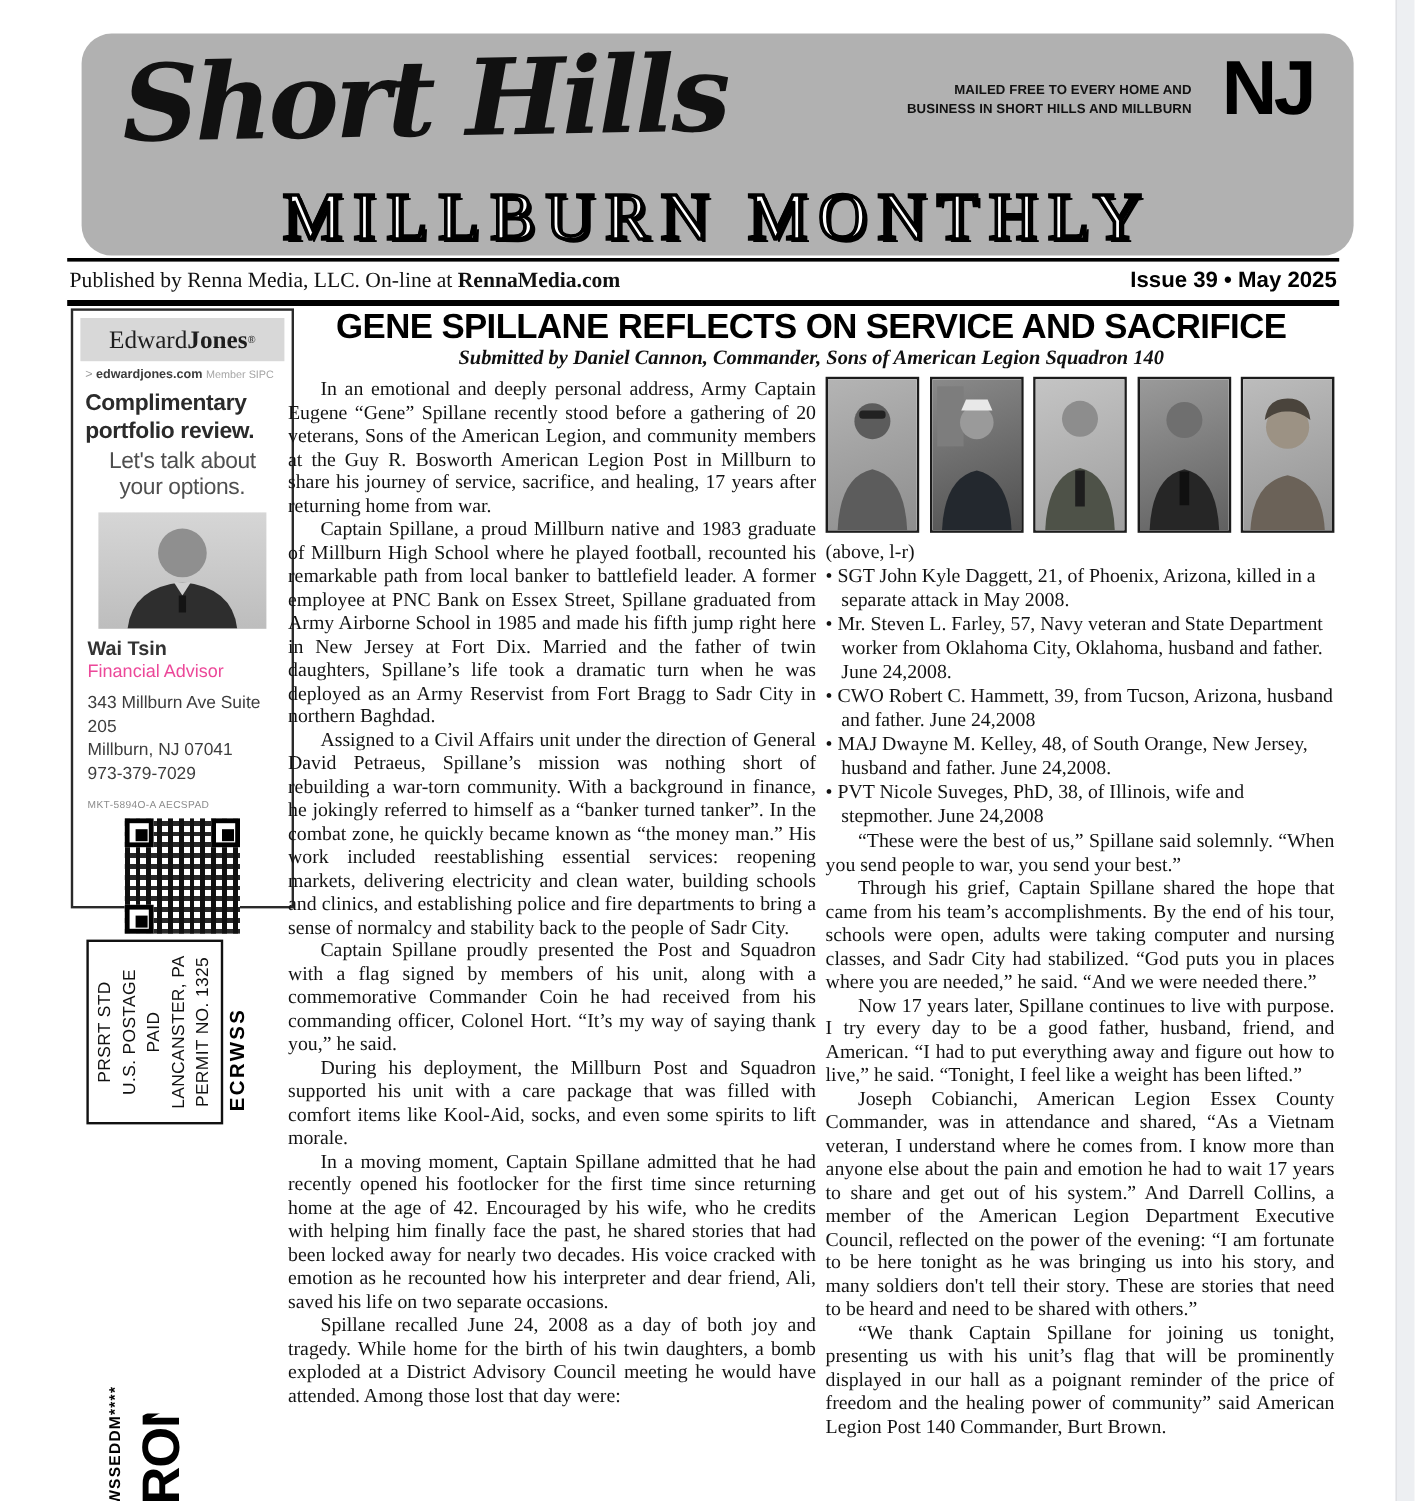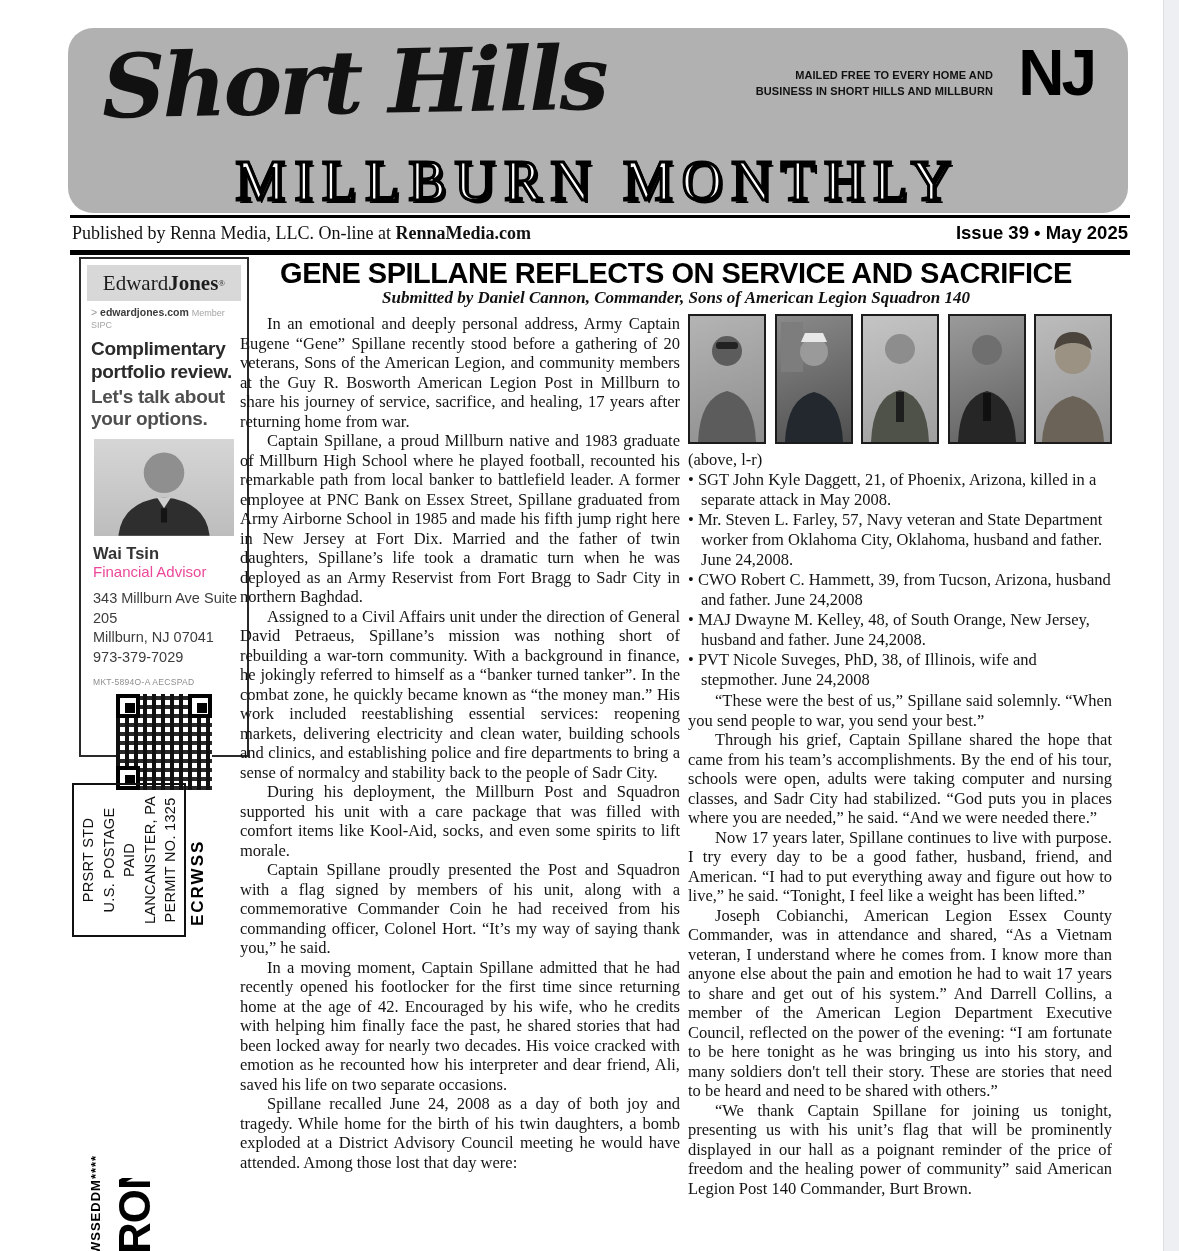--- a/index.html
+++ b/index.html
@@ -28,7 +28,7 @@
     -webkit-text-stroke:3px #000;
     text-shadow:3px 3px 0 #000, -1px -1px 0 #000, 1px -1px 0 #000, -1px 1px 0 #000; }
   
-  .pub-bar { position:absolute; left:70px; top:215px; width:1060px;
+  .pub-bar { position:absolute; left:56px; top:215px; width:1060px;
     border-top:3px solid #000; border-bottom:5px solid #000;
     padding:4px 2px 6px 2px; display:flex; justify-content:space-between;
     align-items:baseline; }

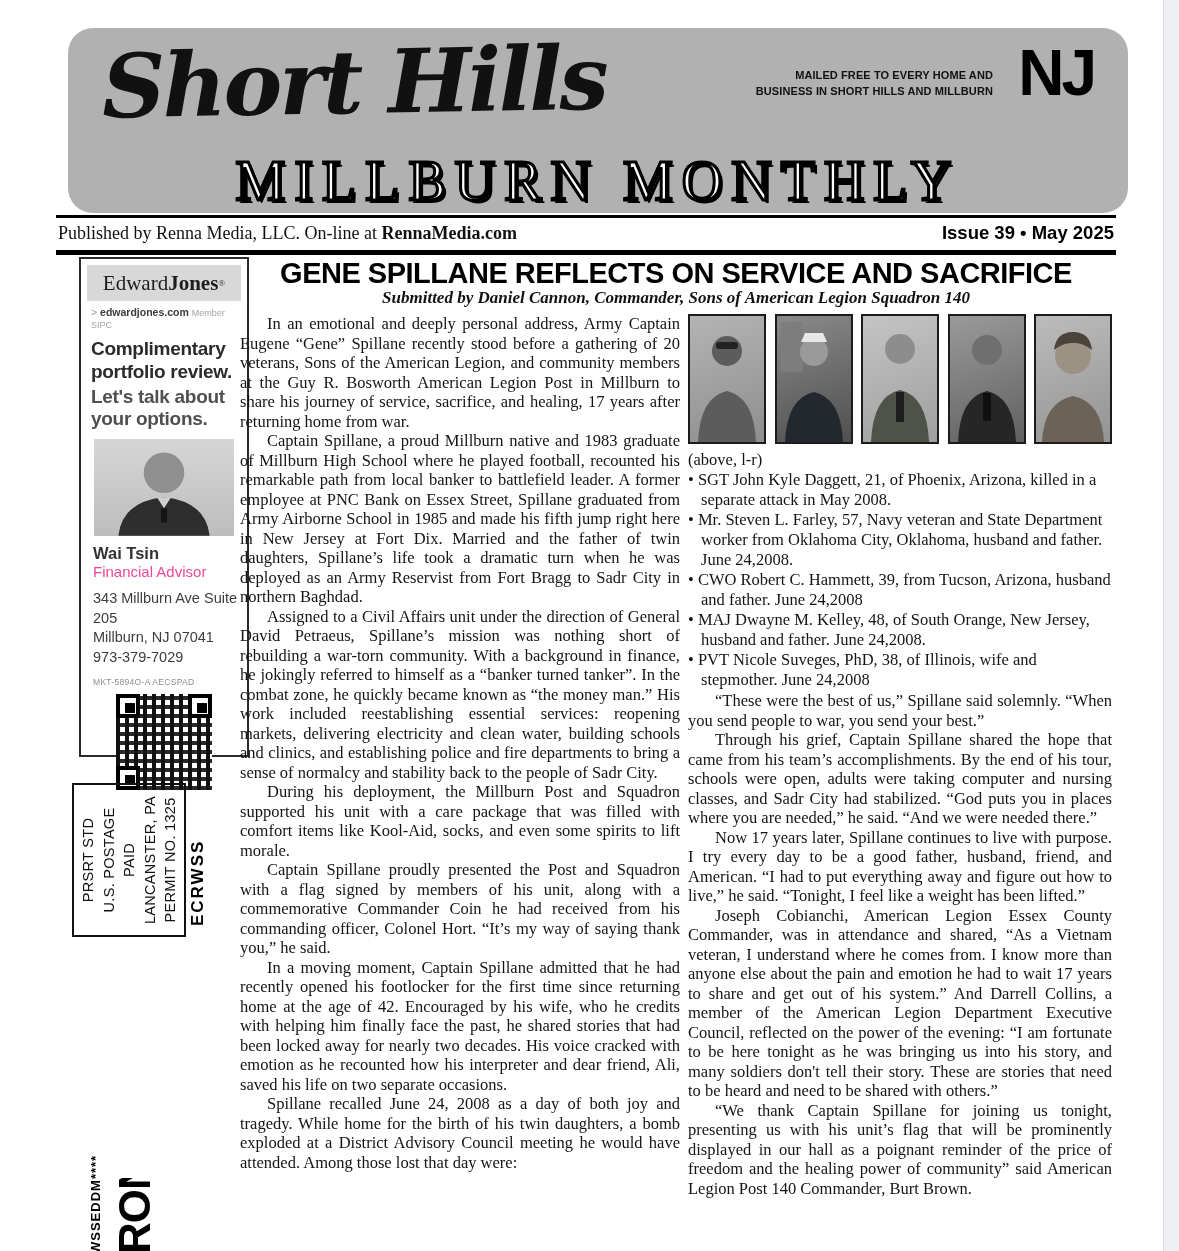--- a/index.html
+++ b/index.html
@@ -37,7 +37,7 @@
   .pub-right { font-family:"Liberation Sans", sans-serif; font-weight:700;
     font-size:18.5px; color:#000; }
   
-  .ad-box { position:absolute; left:79px; top:257px; width:170px; height:500px;
+  .ad-box { position:absolute; left:59px; top:257px; width:186px; height:500px;
     border:2px solid #2a2a2a; background:#fff;
     font-family:"Liberation Sans", sans-serif; }
   .ej-logo-band { margin:6px 6px 0 6px; height:36px; background:#d8d8d8;

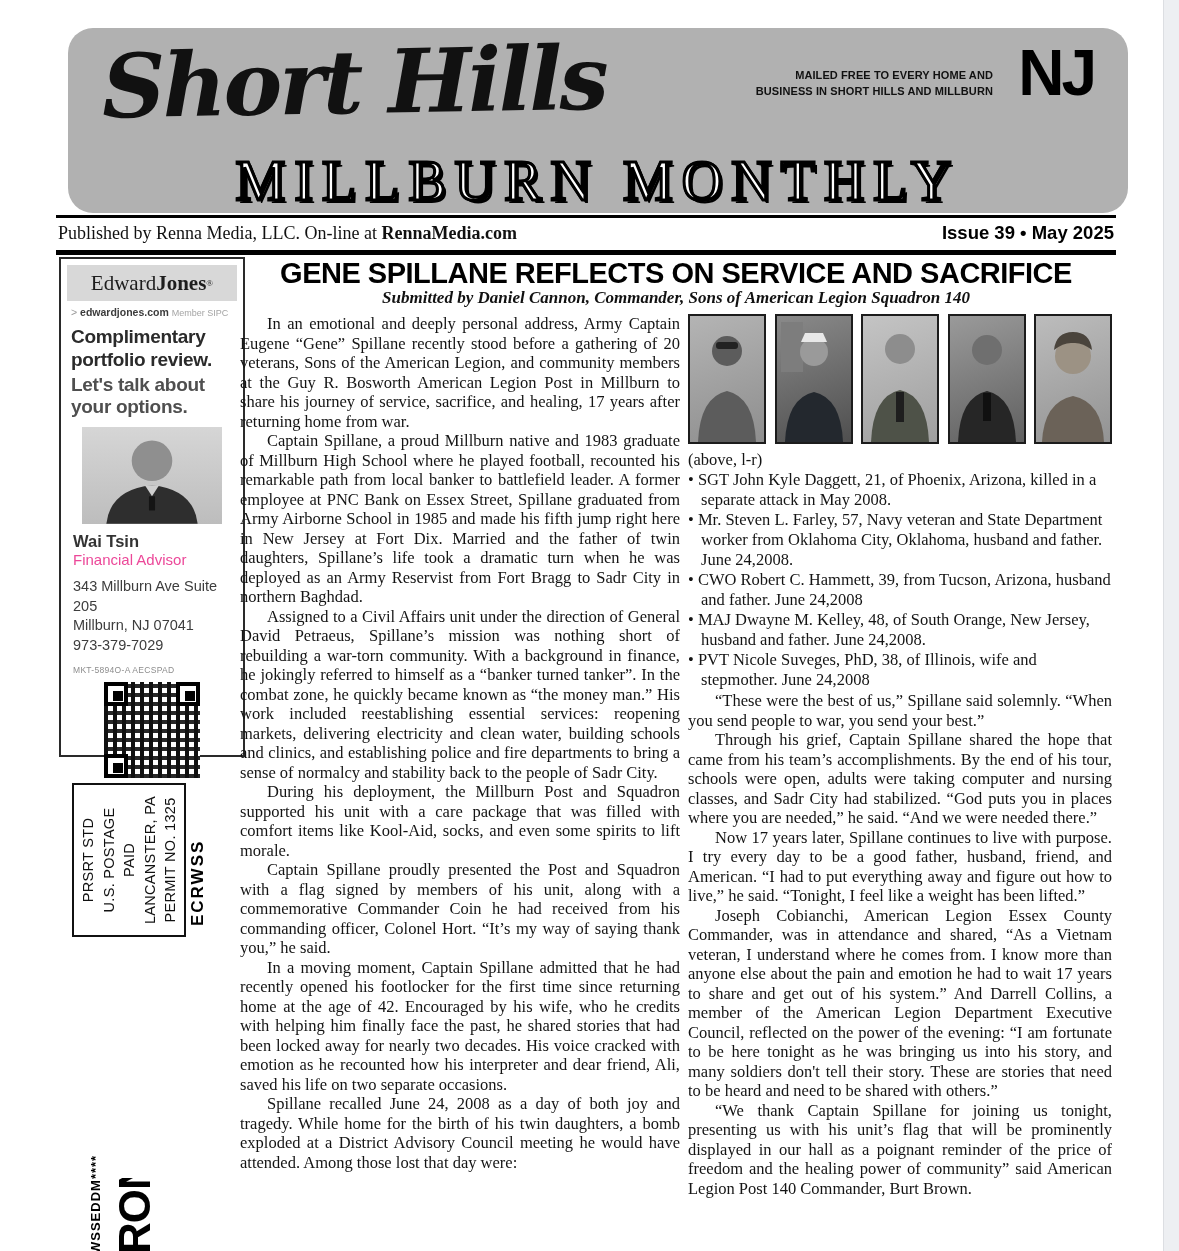--- a/index.html
+++ b/index.html
@@ -51,8 +51,8 @@
   .ej-site-line .member { font-size:9px; color:#a5a5a5; }
   .ad-headline-bold { margin:0 10px; font-size:19px; font-weight:700;
     color:#2b2b2b; line-height:1.2; letter-spacing:-0.3px; }
-  .ad-headline-light { margin:2px 10px 8px 10px; font-size:19px; font-weight:700;
-    color:#4f4f4f; line-height:1.2; letter-spacing:-0.3px; }
+  .ad-headline-light { margin:2px 10px 8px 10px; font-size:19px; font-weight:400;
+    color:#4f4f4f; line-height:1.2; letter-spacing:-0.3px;text-align:center; }
   .headshot { margin:4px auto 8px auto; width:140px; height:97px; position:relative;
     background:linear-gradient(180deg,#d6d6d6 0%,#bdbdbd 100%); overflow:hidden; }
   .headshot svg { display:block; width:100%; height:100%; }

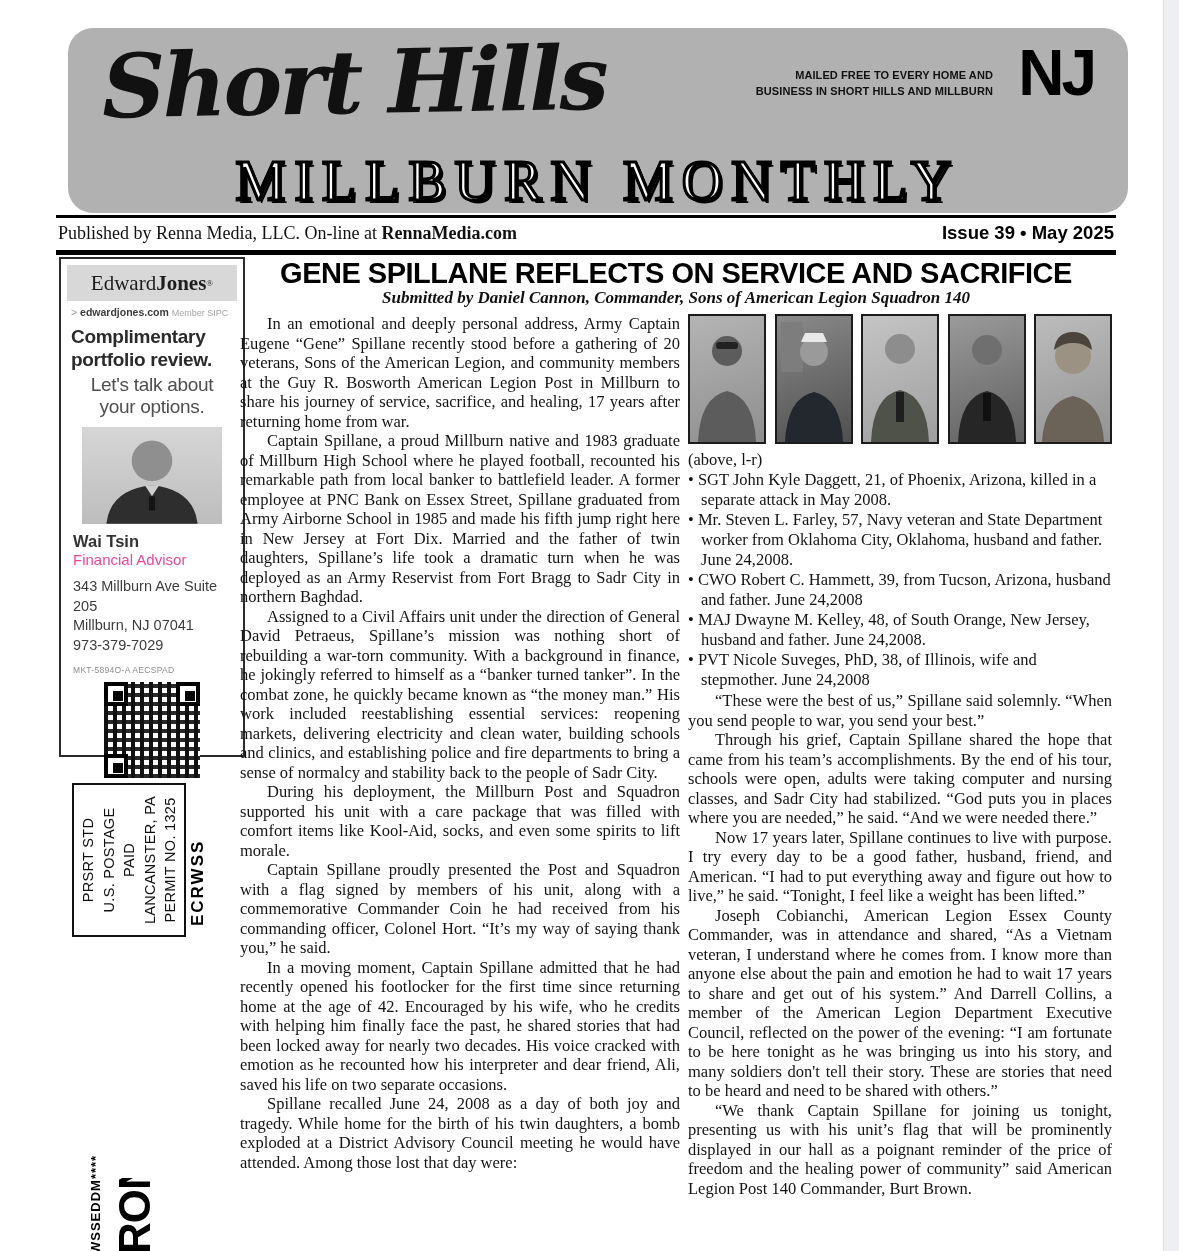--- a/index.html
+++ b/index.html
@@ -184,8 +184,8 @@
         <p>In an emotional and deeply personal address, Army Captain Eugene “Gene” Spillane recently stood before a gathering of 20 veterans, Sons of the American Legion, and community members at the Guy R. Bosworth American Legion Post in Millburn to share his journey of service, sacrifice, and healing, 17 years after returning home from war.</p>
         <p>Captain Spillane, a proud Millburn native and 1983 graduate of Millburn High School where he played football, recounted his remarkable path from local banker to battlefield leader. A former employee at PNC Bank on Essex Street, Spillane graduated from Army Airborne School in 1985 and made his fifth jump right here in New Jersey at Fort Dix. Married and the father of twin daughters, Spillane’s life took a dramatic turn when he was deployed as an Army Reservist from Fort Bragg to Sadr City in northern Baghdad.</p>
         <p>Assigned to a Civil Affairs unit under the direction of General David Petraeus, Spillane’s mission was nothing short of rebuilding a war-torn community. With a background in finance, he jokingly referred to himself as a “banker turned tanker”. In the combat zone, he quickly became known as “the money man.” His work included reestablishing essential services: reopening markets, delivering electricity and clean water, building schools and clinics, and establishing police and fire departments to bring a sense of normalcy and stability back to the people of Sadr City.</p>
+        <p>Captain Spillane proudly presented the Post and Squadron with a flag signed by members of his unit, along with a commemorative Commander Coin he had received from his commanding officer, Colonel Hort. “It’s my way of saying thank you,” he said.</p>
         <p>During his deployment, the Millburn Post and Squadron supported his unit with a care package that was filled with comfort items like Kool-Aid, socks, and even some spirits to lift morale.</p>
-        <p>Captain Spillane proudly presented the Post and Squadron with a flag signed by members of his unit, along with a commemorative Commander Coin he had received from his commanding officer, Colonel Hort. “It’s my way of saying thank you,” he said.</p>
         <p>In a moving moment, Captain Spillane admitted that he had recently opened his footlocker for the first time since returning home at the age of 42. Encouraged by his wife, who he credits with helping him finally face the past, he shared stories that had been locked away for nearly two decades. His voice cracked with emotion as he recounted how his interpreter and dear friend, Ali, saved his life on two separate occasions.</p>
         <p>Spillane recalled June 24, 2008 as a day of both joy and tragedy. While home for the birth of his twin daughters, a bomb exploded at a District Advisory Council meeting he would have attended. Among those lost that day were:</p>
       </div>

